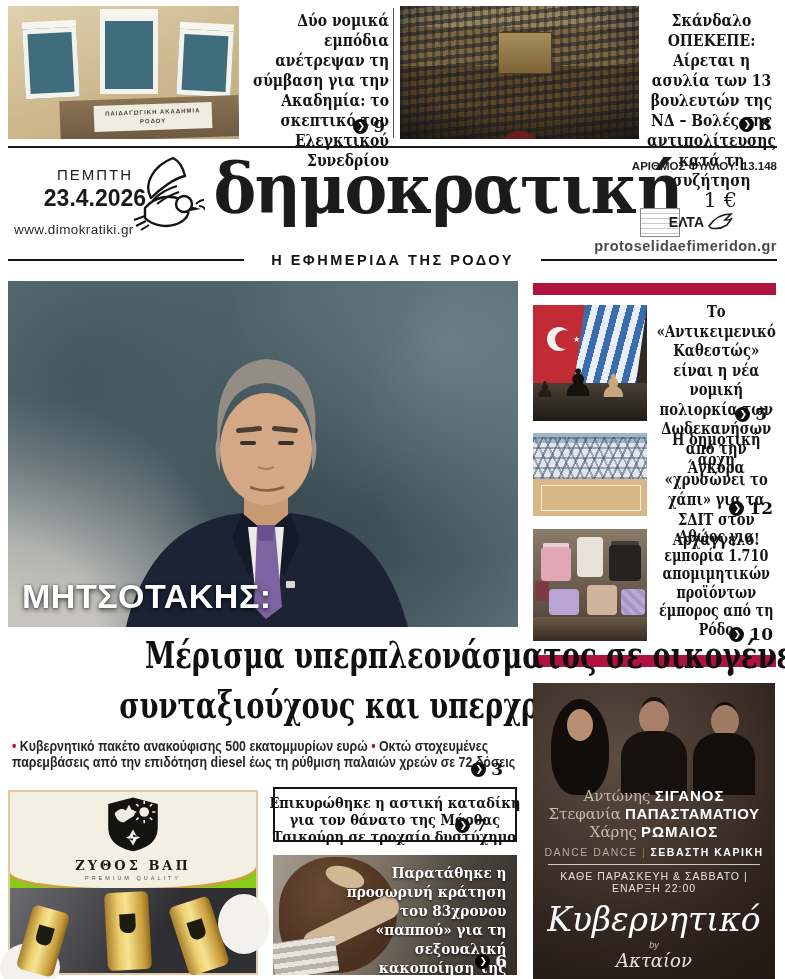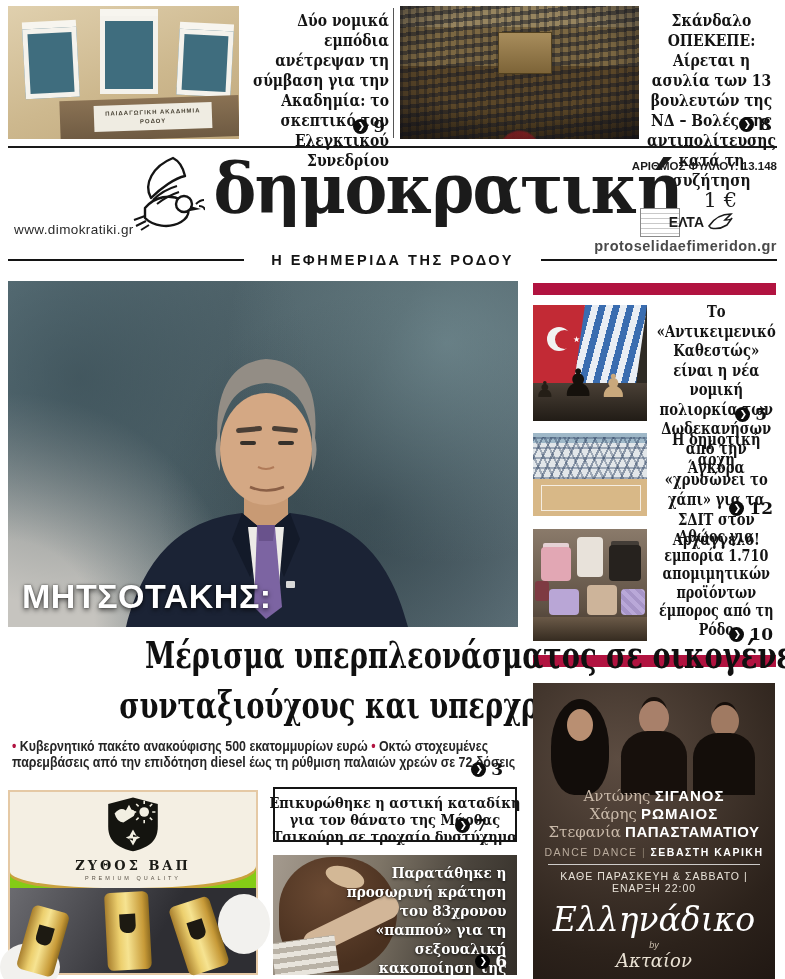--- a/index.html
+++ b/index.html
@@ -79,6 +79,10 @@
   <div class="abs rule" style="left:8px;top:146px;width:769px;height:2px;"></div>
 
   <div class="abs" style="left:0;top:150px;width:785px;height:128px;">
+    <div class="abs" style="left:28px;top:16px;width:134px;text-align:center;">
+      <div style="font-size:15px;letter-spacing:2px;color:#222;">ΠΕΜΠΤΗ</div>
+      <div style="font-size:23px;font-weight:bold;color:#1a1a1a;margin-top:2px;">23.4.2026</div>
+    </div>
     <div class="abs" style="left:14px;top:72px;font-size:13.5px;color:#2a2a2a;letter-spacing:.4px;">www.dimokratiki.gr</div>
 
     <svg class="abs" style="left:133px;top:4px;" width="72" height="82" viewBox="0 0 72 82">

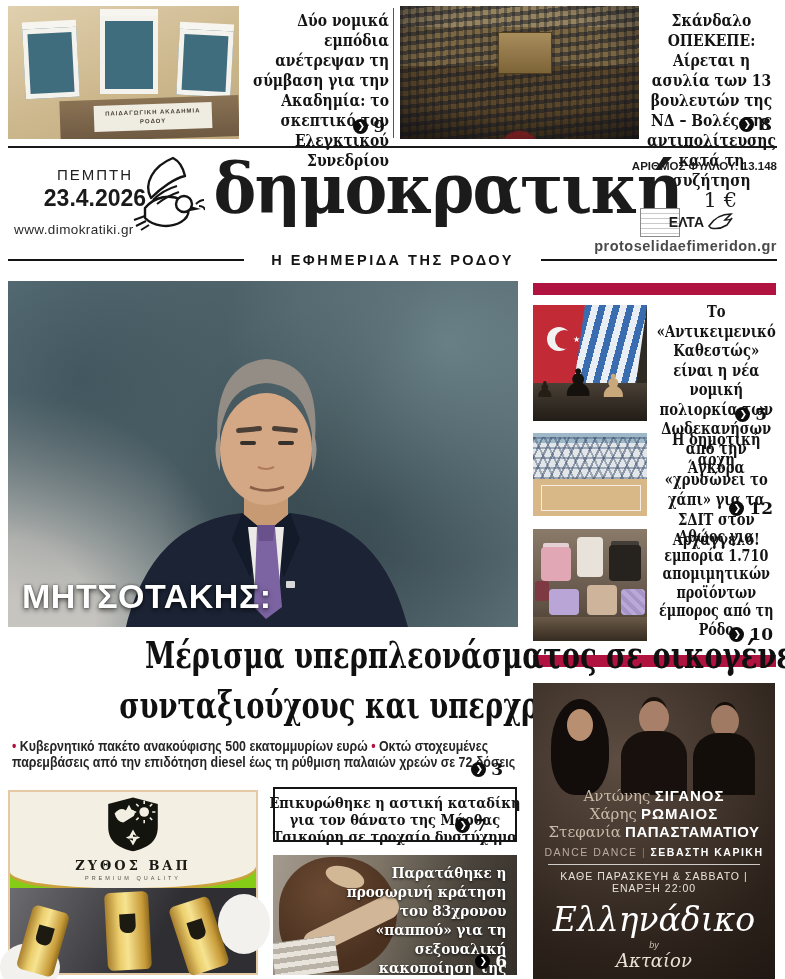--- a/index.html
+++ b/index.html
@@ -307,12 +307,12 @@
         <span style="font-weight:bold;letter-spacing:1px;">ΣΙΓΑΝΟΣ</span>
       </div>
       <div style="font-size:15px;line-height:18px;">
+        <span class="serif" style="color:#c9b9a9;">Στεφανία</span>
+        <span style="font-weight:bold;letter-spacing:.5px;">ΠΑΠΑΣΤΑΜΑΤΙΟΥ</span>
+      </div>
+      <div style="font-size:15px;line-height:18px;">
         <span class="serif" style="color:#c9b9a9;">Χάρης</span>
         <span style="font-weight:bold;letter-spacing:1px;">ΡΩΜΑΙΟΣ</span>
-      </div>
-      <div style="font-size:15px;line-height:18px;">
-        <span class="serif" style="color:#c9b9a9;">Στεφανία</span>
-        <span style="font-weight:bold;letter-spacing:.5px;">ΠΑΠΑΣΤΑΜΑΤΙΟΥ</span>
       </div>
       <div style="margin-top:5px;font-size:10.5px;letter-spacing:1.5px;">
         <span style="color:#b9ab9c;">DANCE DANCE</span>

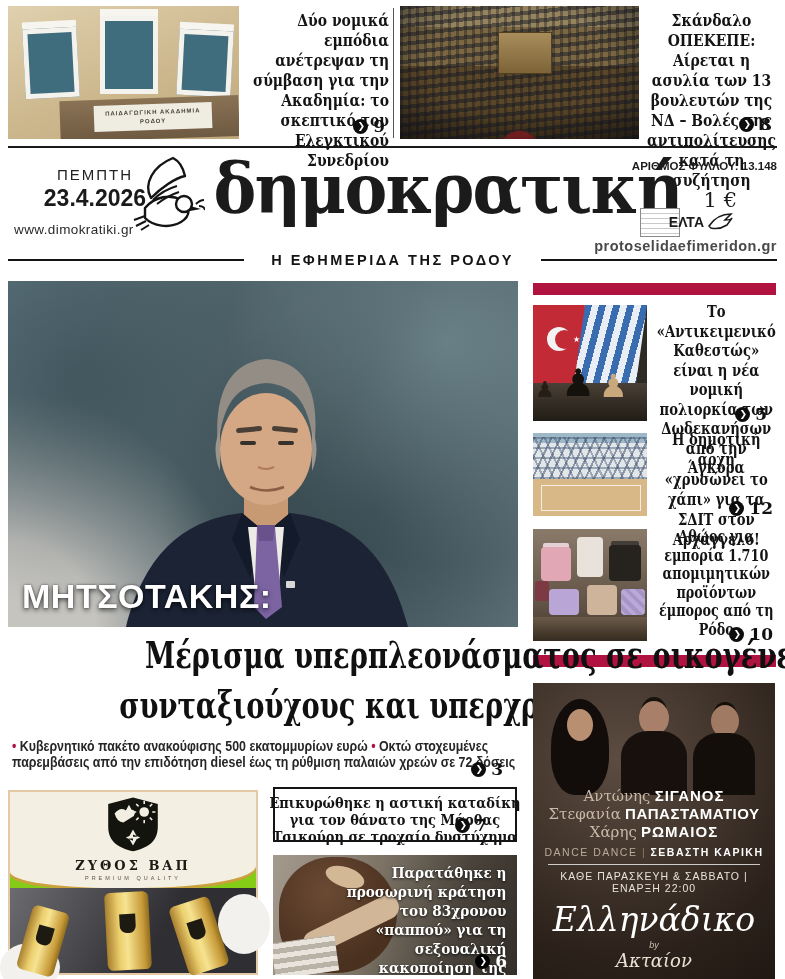--- a/index.html
+++ b/index.html
@@ -321,7 +321,7 @@
       </div>
       <div style="margin:6px auto 0;width:88%;border-top:1px solid rgba(255,255,255,.75);padding-top:5px;
                   font-size:10.5px;letter-spacing:1px;color:#e8e2d8;">ΚΑΘΕ ΠΑΡΑΣΚΕΥΗ &amp; ΣΑΒΒΑΤΟ   |   ΕΝΑΡΞΗ 22:00</div>
-      <div style="margin-top:6px;font-family:'DejaVu Serif',serif;font-style:italic;font-size:33px;color:#fff;">Ελληνάδικο</div>
+      <div style="margin-top:6px;font-family:'DejaVu Serif',serif;font-style:italic;font-size:33px;color:#fff;">Κυβερνητικό</div>
       <div style="font-size:9px;font-style:italic;color:#cbbfae;margin-top:1px;">by</div>
       <div style="font-family:'DejaVu Serif',serif;font-style:italic;font-size:18px;color:#eae2d4;">Ακταίον</div>
 

